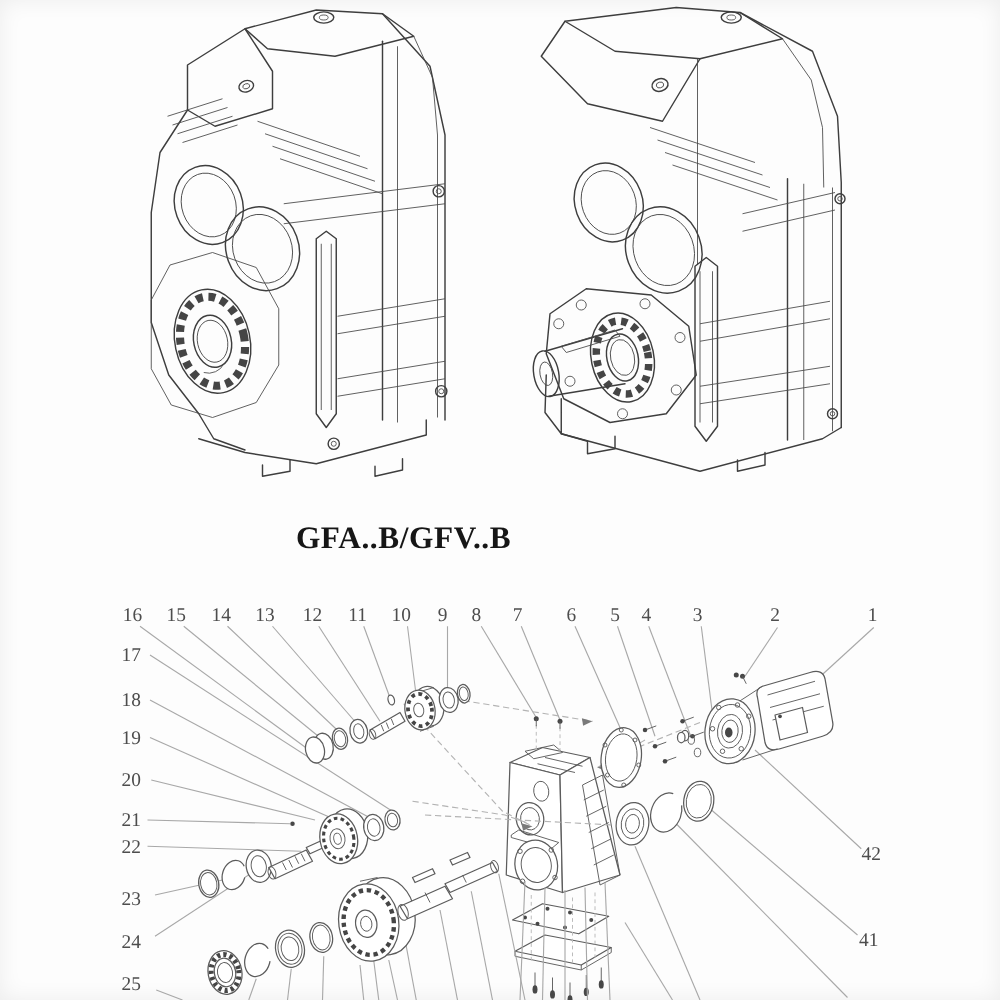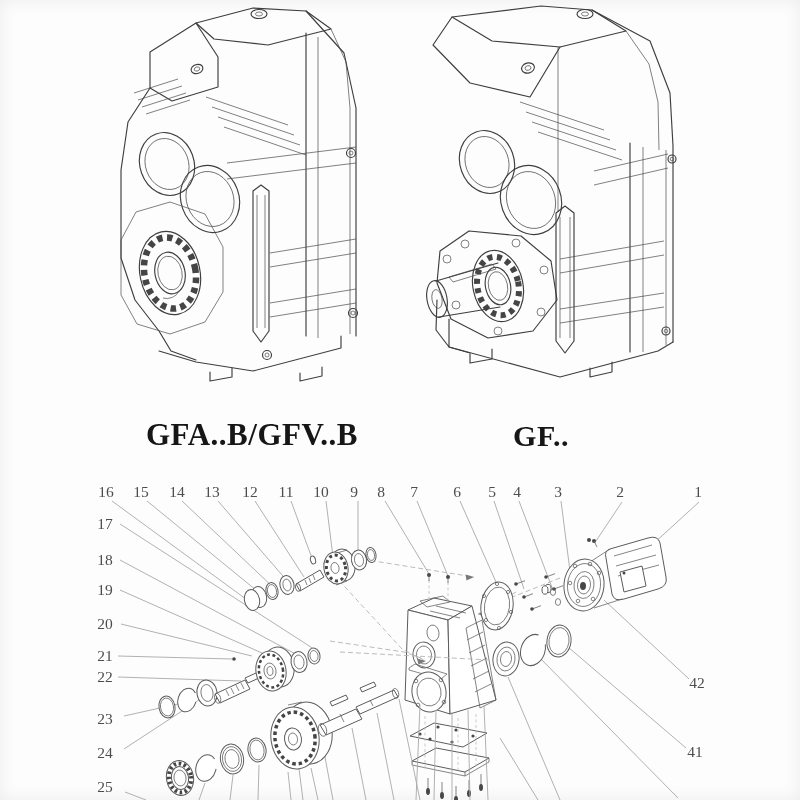--- a/index.html
+++ b/index.html
@@ -11,7 +11,7 @@
   #exploded{top:472px;}
   .model-label{position:absolute;text-align:center;font-weight:700;color:#161616;
         letter-spacing:.5px;font-family:"Liberation Serif", serif;}
-  #label-left{top:417px;left:104px;width:296px;font-size:31px;}
+  #label-left{top:417px;left:113px;width:296px;font-size:25px;text-align:right;}
   #label-right{top:419px;left:483px;width:116px;font-size:30px;}
   
   .s1{stroke:#3e3e3e;stroke-width:1.15;fill:none;stroke-linejoin:round;stroke-linecap:round;}

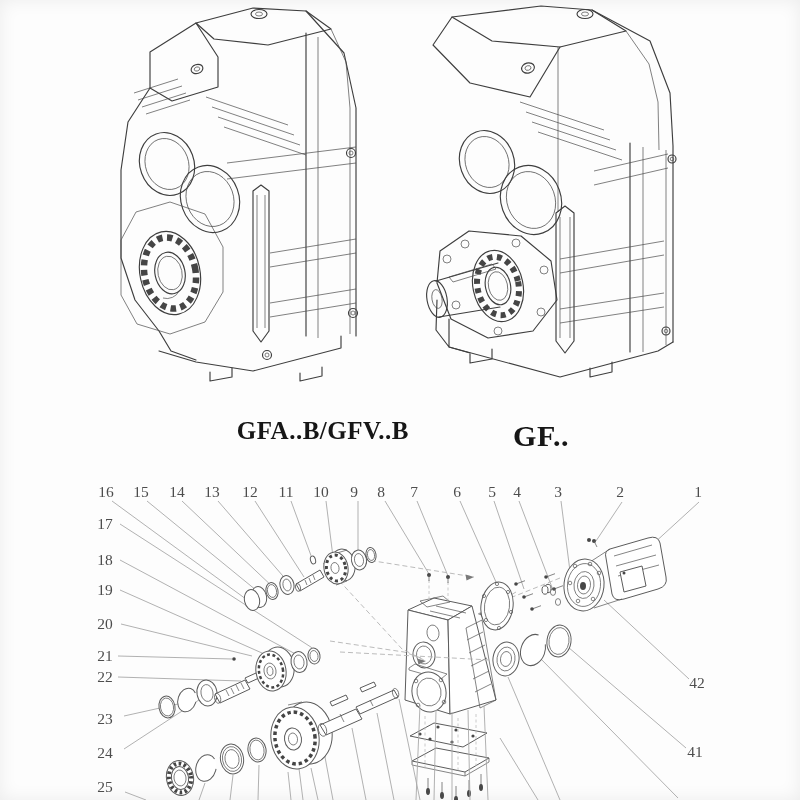--- a/index.html
+++ b/index.html
@@ -132,7 +132,6 @@
 </svg>
 
 <div id="label-left" class="model-label">GFA..B/GFV..B</div>
-<div id="label-right" class="model-label">GF..</div>
 
 <svg id="exploded" width="800" height="328" viewBox="0 472 800 328">
 

